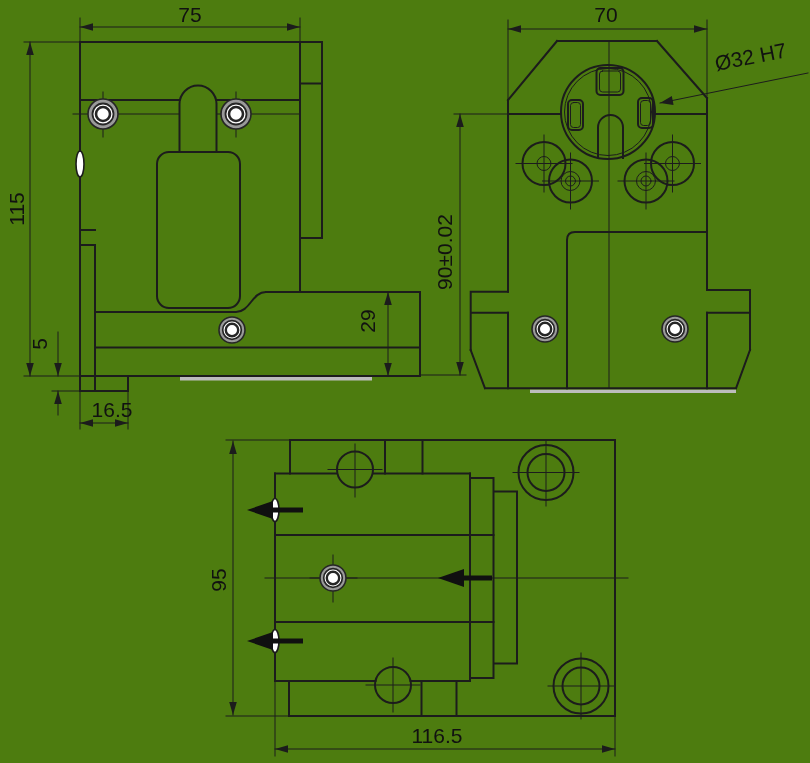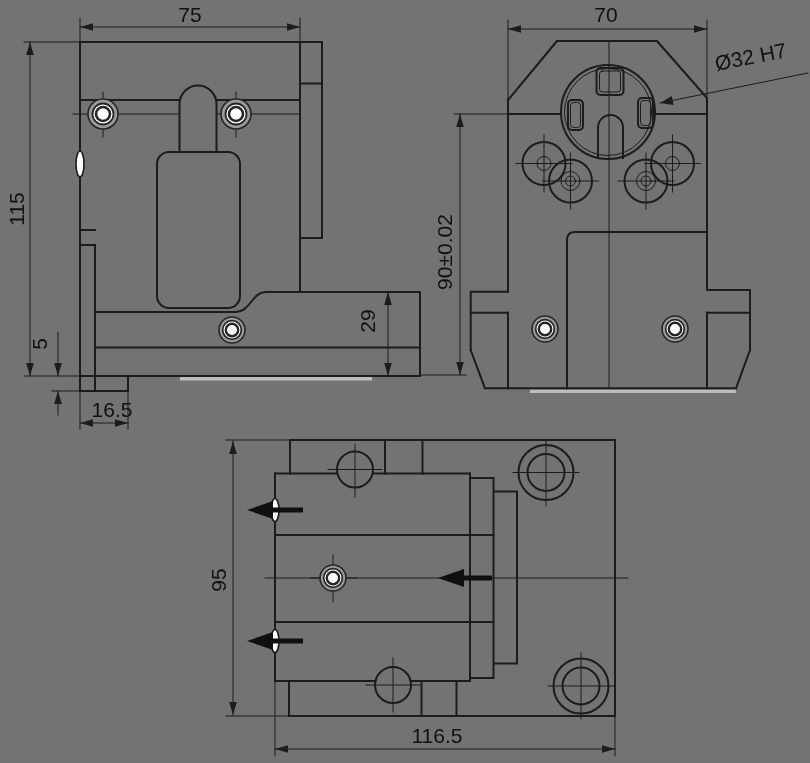--- a/index.html
+++ b/index.html
@@ -3,7 +3,7 @@
 <meta charset="utf-8">
 <style>
   html,body{margin:0;padding:0;background:#fff;}
-  .page{position:relative;width:810px;height:763px;background:#737373;overflow:hidden;}
+  .page{position:relative;width:810px;height:763px;background:#4d7c0f;overflow:hidden;}
   svg{display:block;}
   .o{fill:none;stroke:#1c1c1c;stroke-width:2;stroke-linecap:square;stroke-linejoin:miter;}
   .t{fill:none;stroke:#1c1c1c;stroke-width:1;stroke-linecap:square;}

